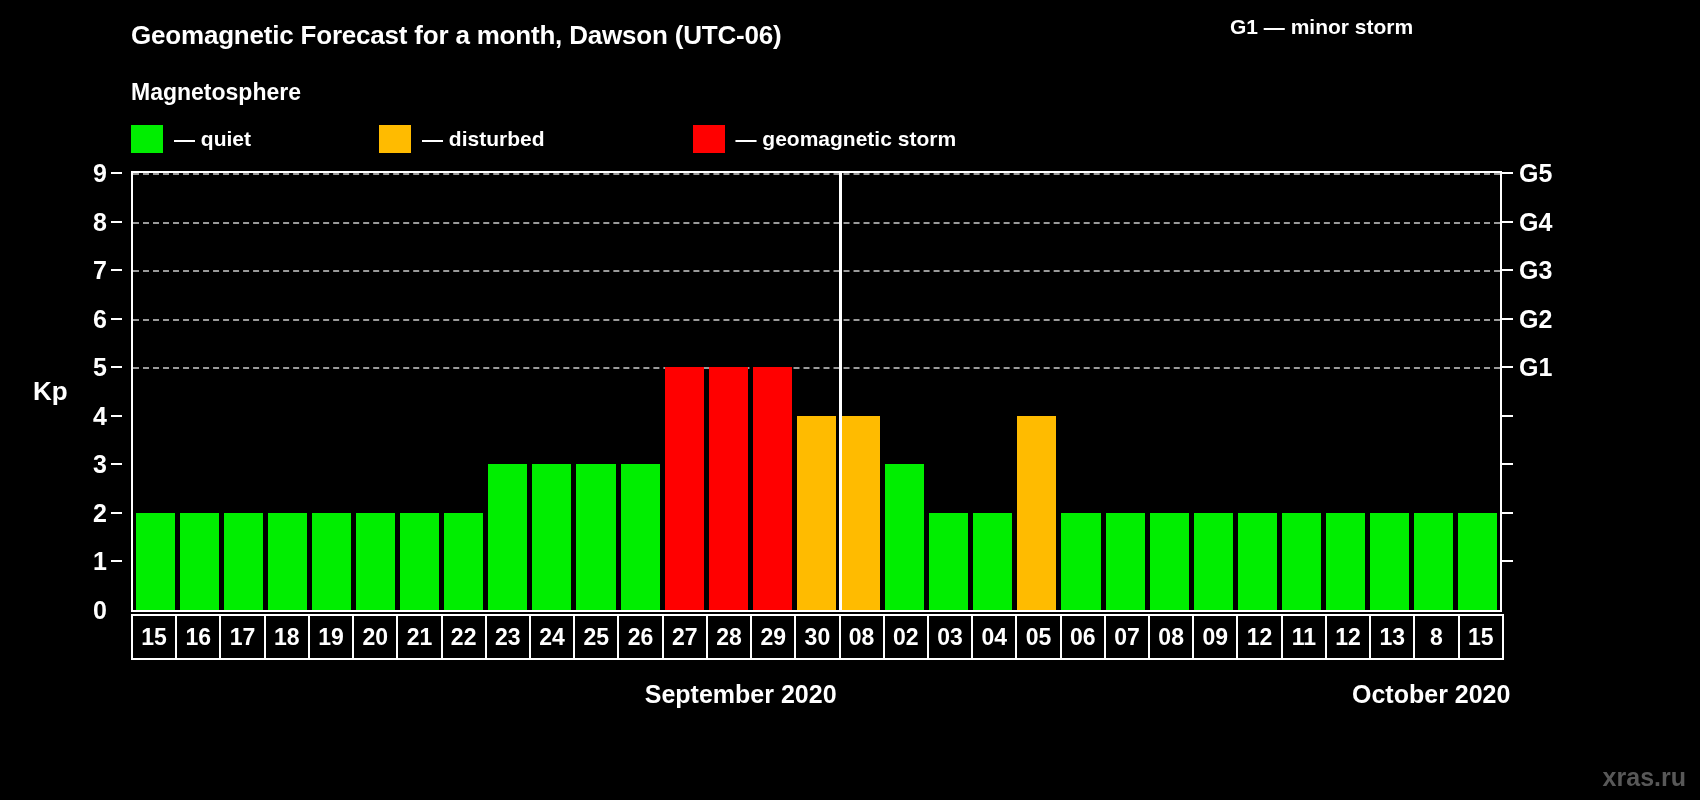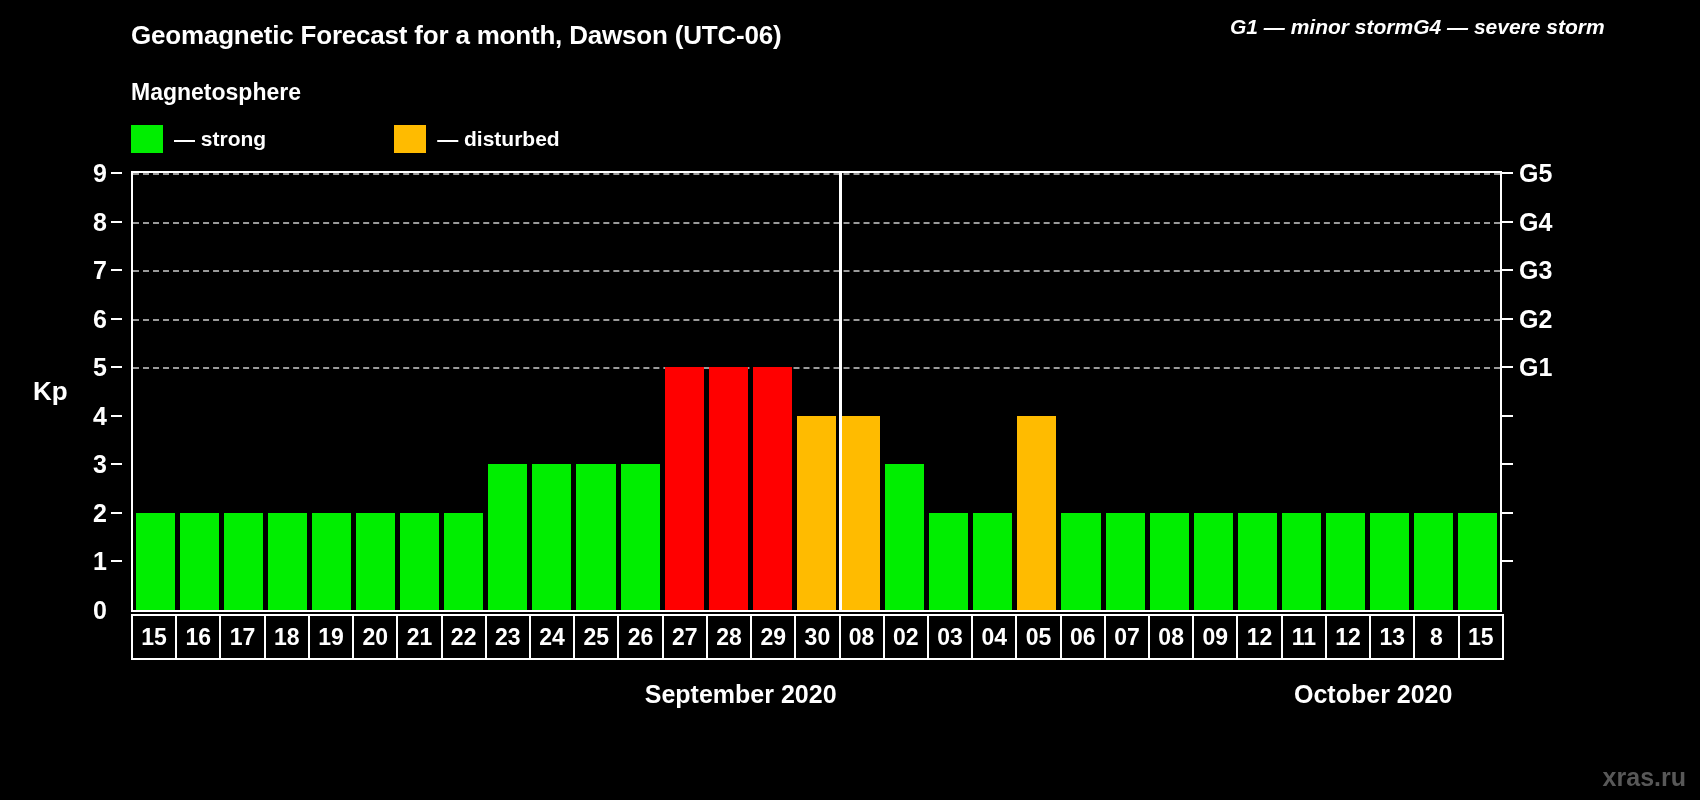--- a/index.html
+++ b/index.html
@@ -68,8 +68,7 @@
     left: 1230px;
     top: 12px;
     display: flex;
-    flex-direction: row;
-    font-style: italic;
+    flex-direction: column;
   }
   .g-scale-row {
     font-size: 21px;

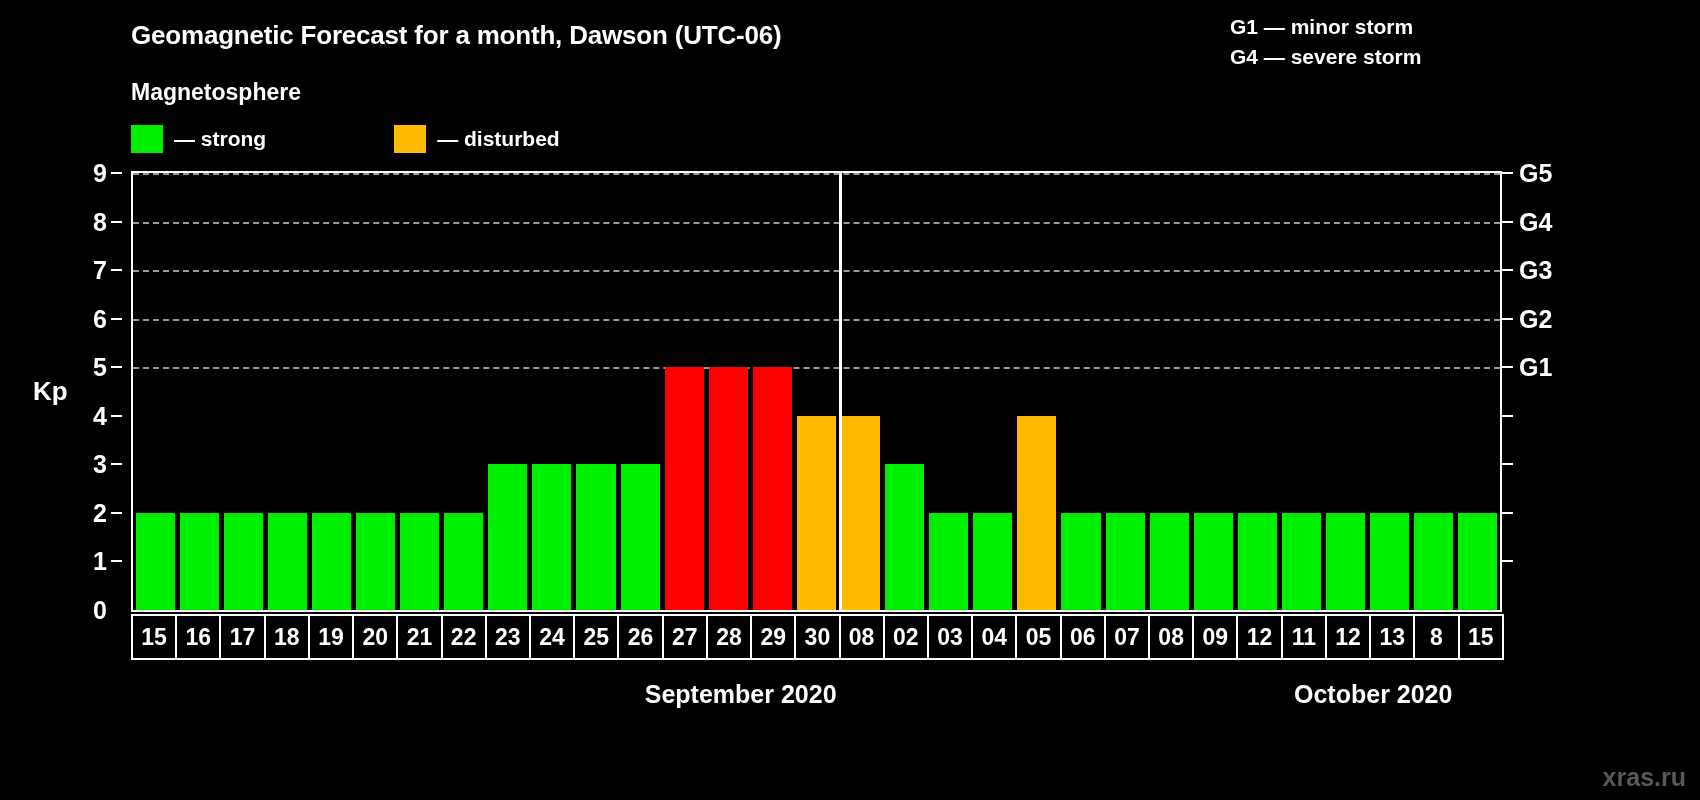--- a/index.html
+++ b/index.html
@@ -246,7 +246,6 @@
 
 <div id="g-scale-legend">
     <div class="g-scale-row">G1 — minor storm</div>
-    <div class="g-scale-row">G4 — severe storm</div>
   </div>
 
 <div id="y-axis-labels">

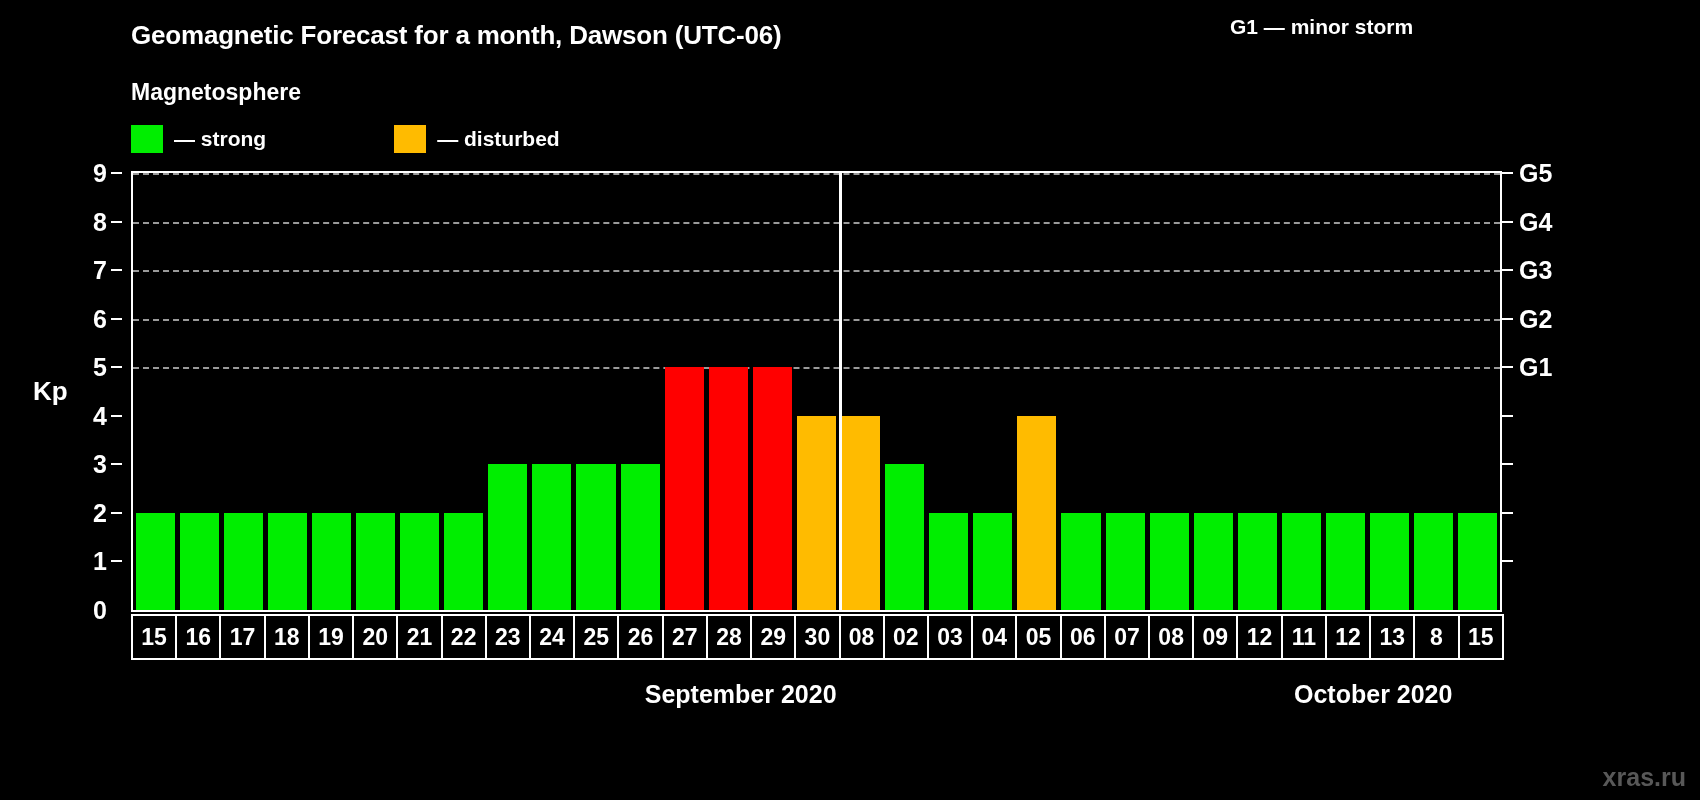--- a/index.html
+++ b/index.html
@@ -236,7 +236,7 @@
 <div id="legend">
     <div class="legend-entry">
       <div class="legend-swatch" style="background: rgb(0, 238, 0);"></div>
-      <div class="legend-label">— strong</div>
+      <div class="legend-label">— quiet</div>
     </div>
     <div class="legend-entry" style="margin-left: 128px;">
       <div class="legend-swatch" style="background: rgb(255, 187, 0);"></div>

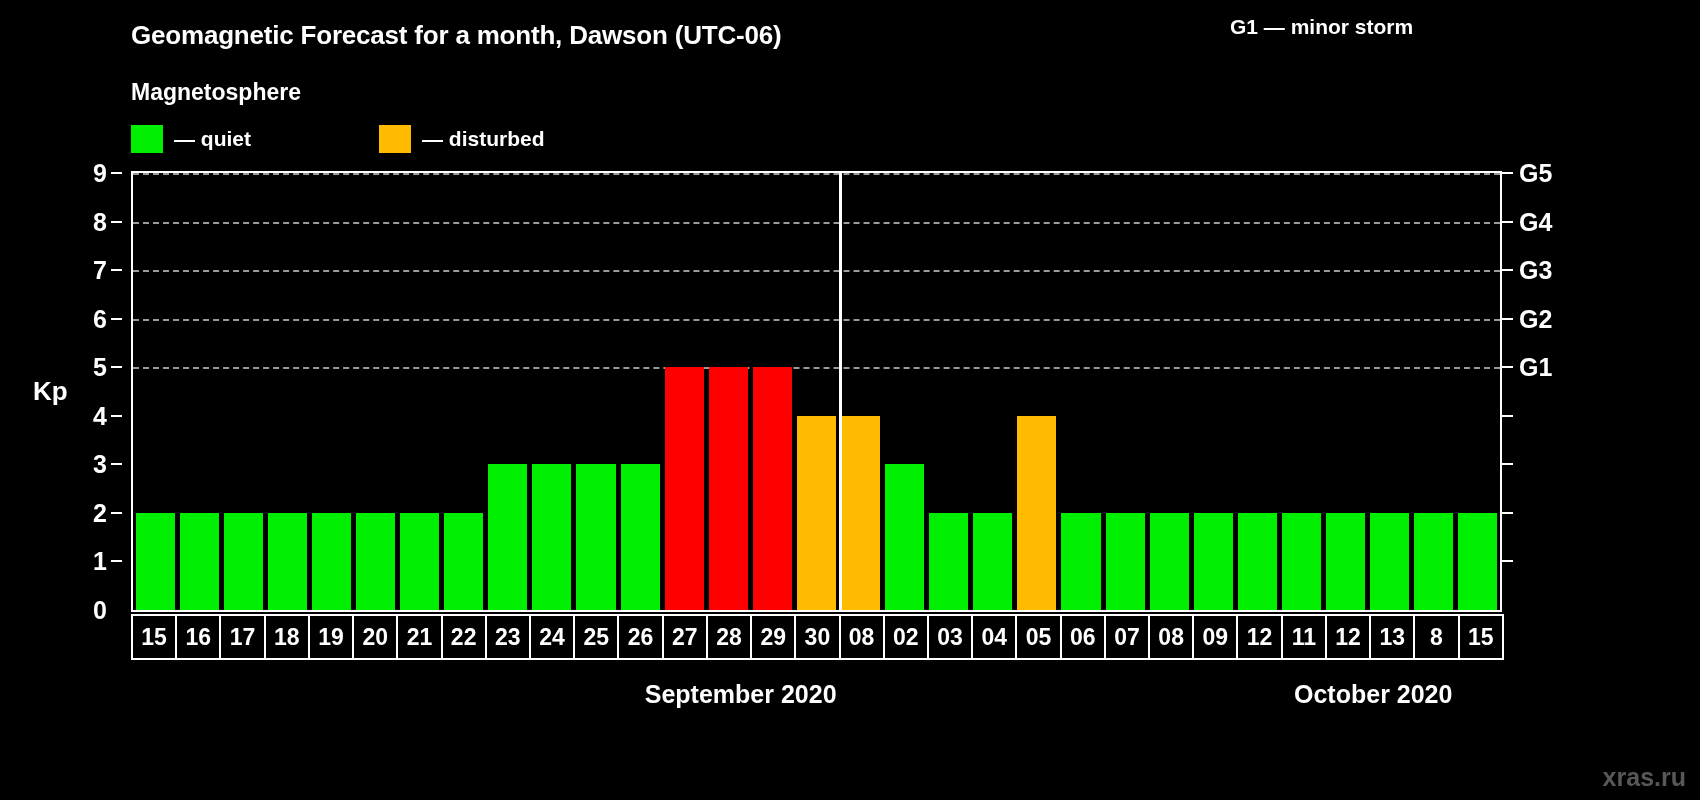--- a/index.html
+++ b/index.html
@@ -241,6 +241,10 @@
     <div class="legend-entry" style="margin-left: 128px;">
       <div class="legend-swatch" style="background: rgb(255, 187, 0);"></div>
       <div class="legend-label">— disturbed</div>
+    </div>
+    <div class="legend-entry" style="margin-left: 148px;">
+      <div class="legend-swatch" style="background: rgb(255, 0, 0);"></div>
+      <div class="legend-label">— geomagnetic storm</div>
     </div>
   </div>
 

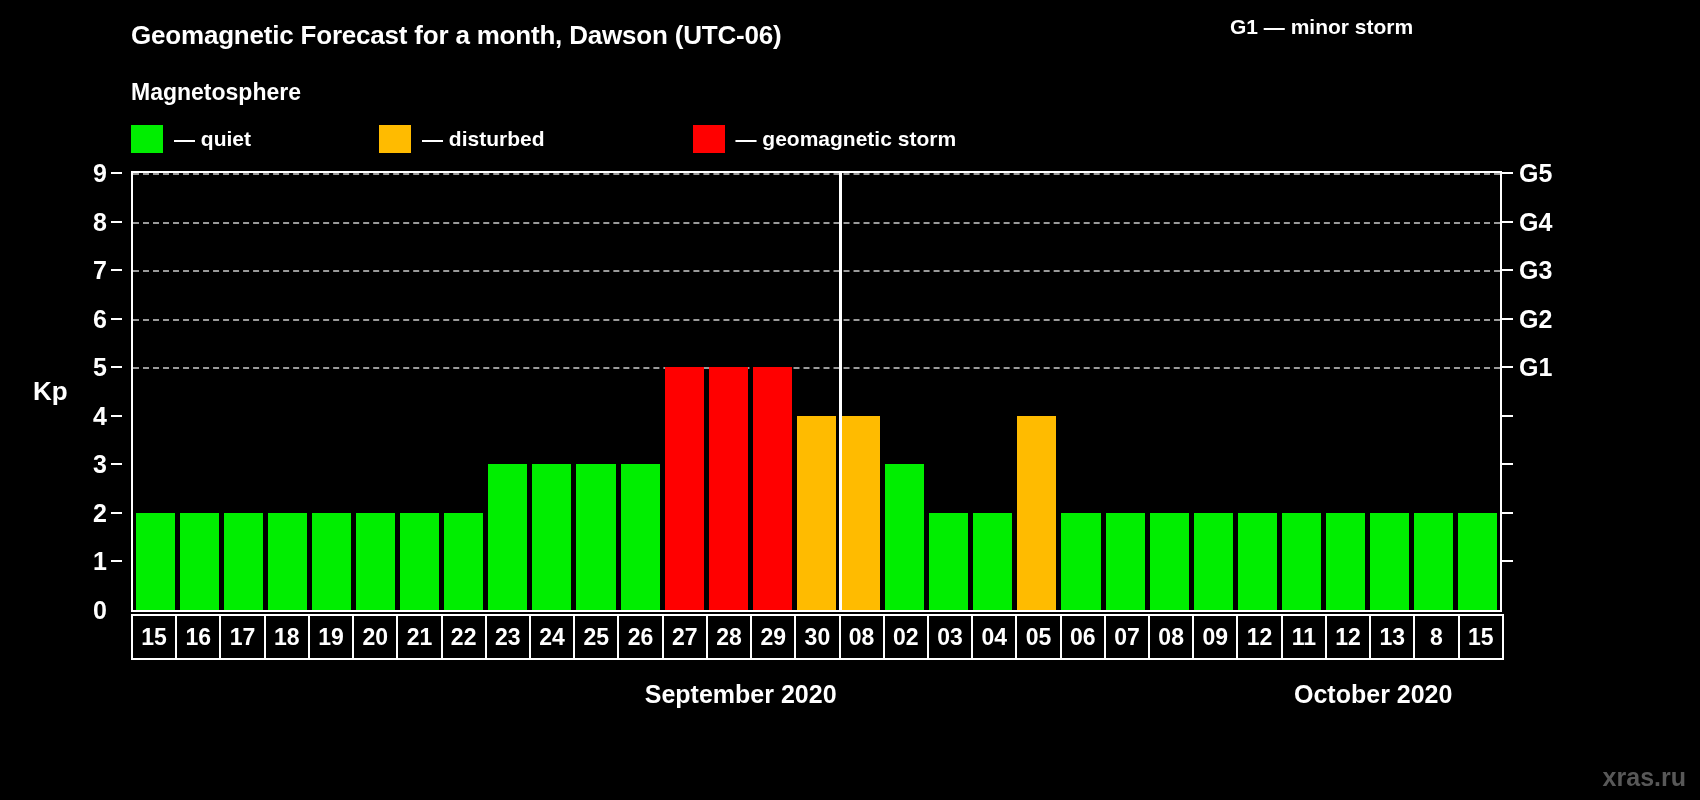--- a/index.html
+++ b/index.html
@@ -436,7 +436,7 @@
 
 <div id="month-captions">
     <div class="month-caption" style="left: 131px; width: 705.548px;">September 2020</div>
-    <div class="month-caption" style="left: 791px; width: 661.452px;">October 2020</div>
+    <div class="month-caption" style="left: 849px; width: 661.452px;">October 2020</div>
   </div>
 
 <div id="watermark">xras.ru</div>

